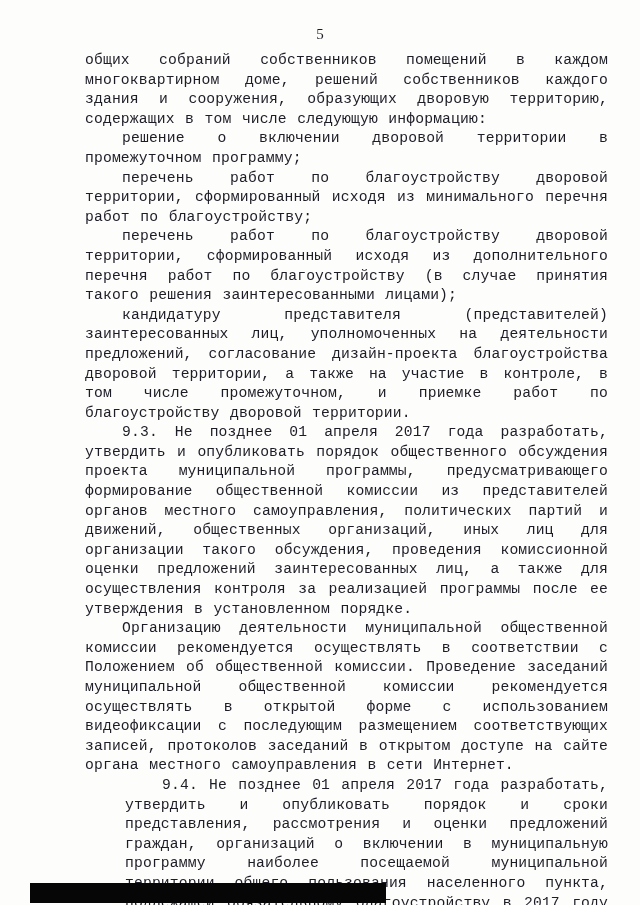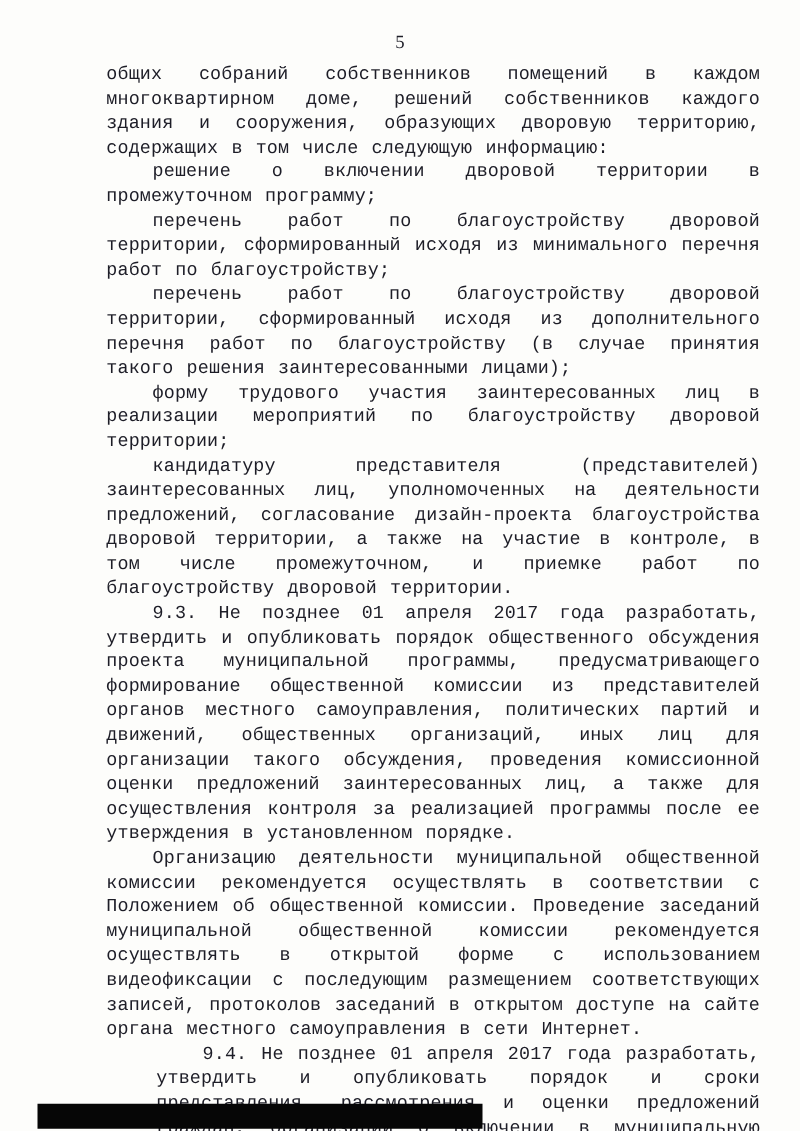--- a/index.html
+++ b/index.html
@@ -71,7 +71,6 @@
     <p class="indent">решение о включении дворовой территории в промежуточном программу;</p>
     <p class="indent">перечень работ по благоустройству дворовой территории, сформированный исходя из минимального перечня работ по благоустройству;</p>
     <p class="indent">перечень работ по благоустройству дворовой территории, сформированный исходя из дополнительного перечня работ по благоустройству (в случае принятия такого решения заинтересованными лицами);</p>
-    <p class="indent">форму трудового участия заинтересованных лиц в реализации мероприятий по благоустройству дворовой территории;</p>
     <p class="indent">кандидатуру представителя (представителей) заинтересованных лиц, уполномоченных на деятельности предложений, согласование дизайн-проекта благоустройства дворовой территории, а также на участие в контроле, в том числе промежуточном, и приемке работ по благоустройству дворовой территории.</p>
     <p class="indent">9.3. Не позднее 01 апреля 2017 года разработать, утвердить и опубликовать порядок общественного обсуждения проекта муниципальной программы, предусматривающего формирование общественной комиссии из представителей органов местного самоуправления, политических партий и движений, общественных организаций, иных лиц для организации такого обсуждения, проведения комиссионной оценки предложений заинтересованных лиц, а также для осуществления контроля за реализацией программы после ее утверждения в установленном порядке.</p>
     <p class="indent">Организацию деятельности муниципальной общественной комиссии рекомендуется осуществлять в соответствии с Положением об общественной комиссии. Проведение заседаний муниципальной общественной комиссии рекомендуется осуществлять в открытой форме с использованием видеофиксации с последующим размещением соответствующих записей, протоколов заседаний в открытом доступе на сайте органа местного самоуправления в сети Интернет.</p>

